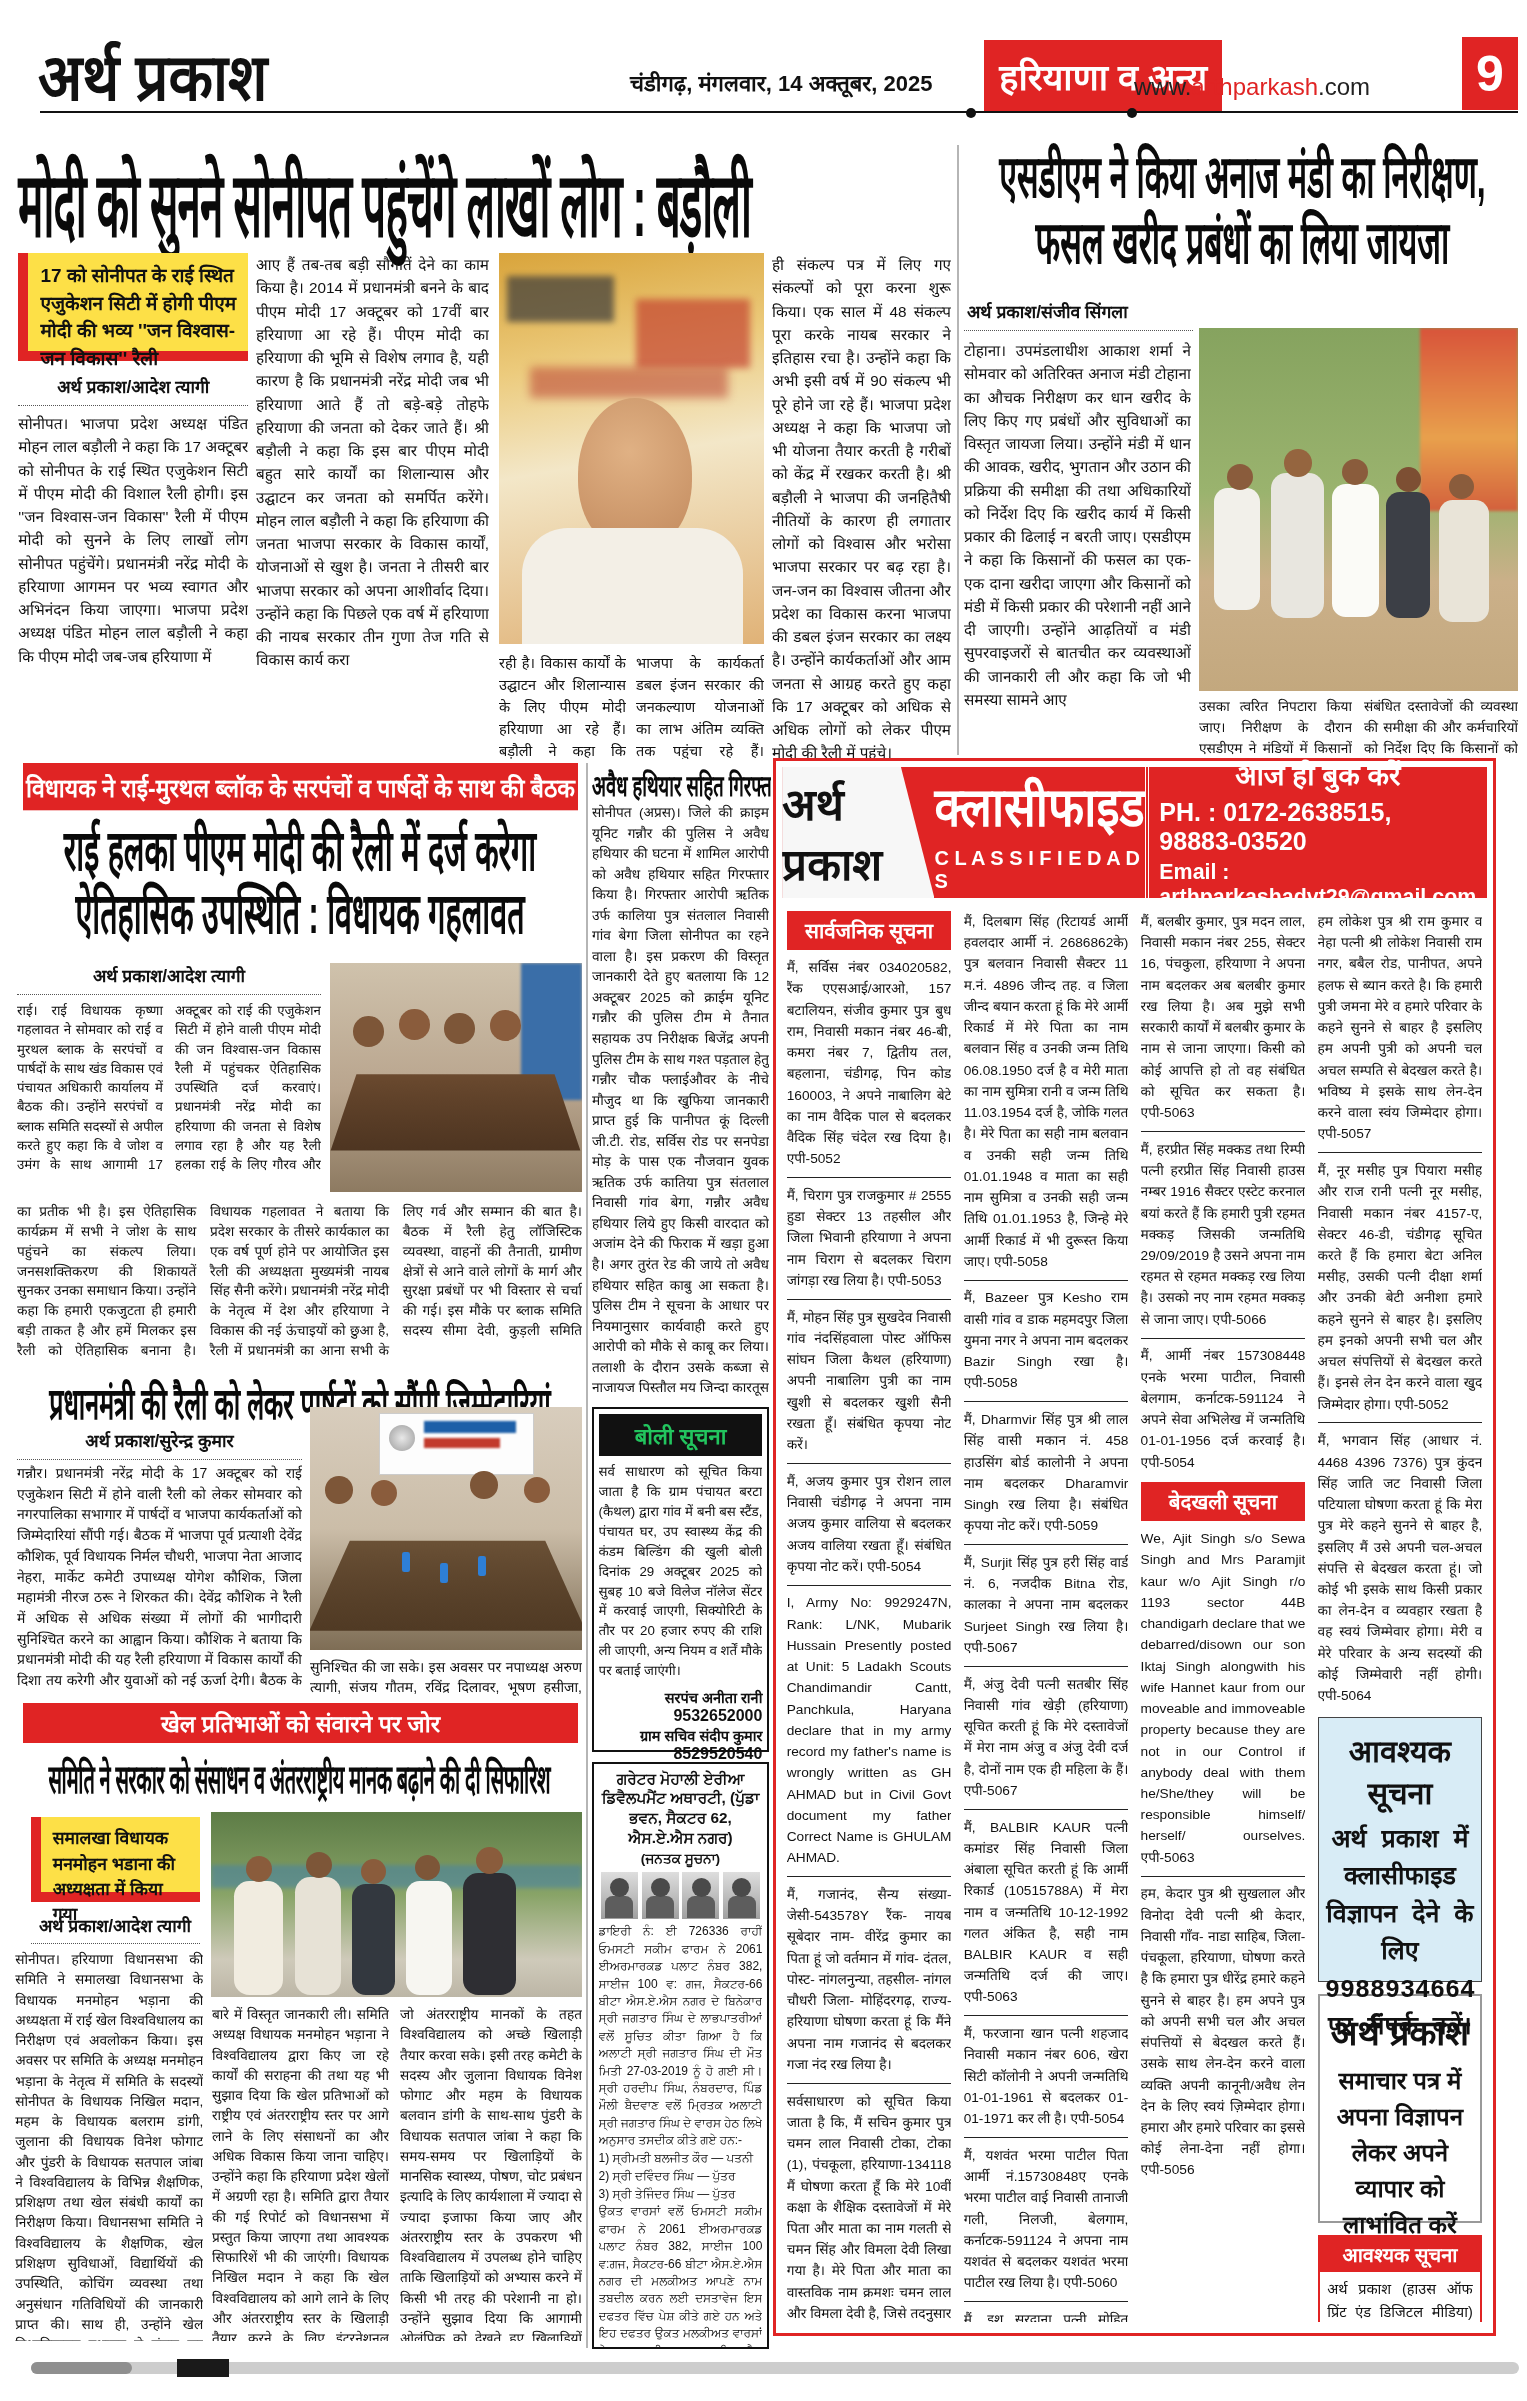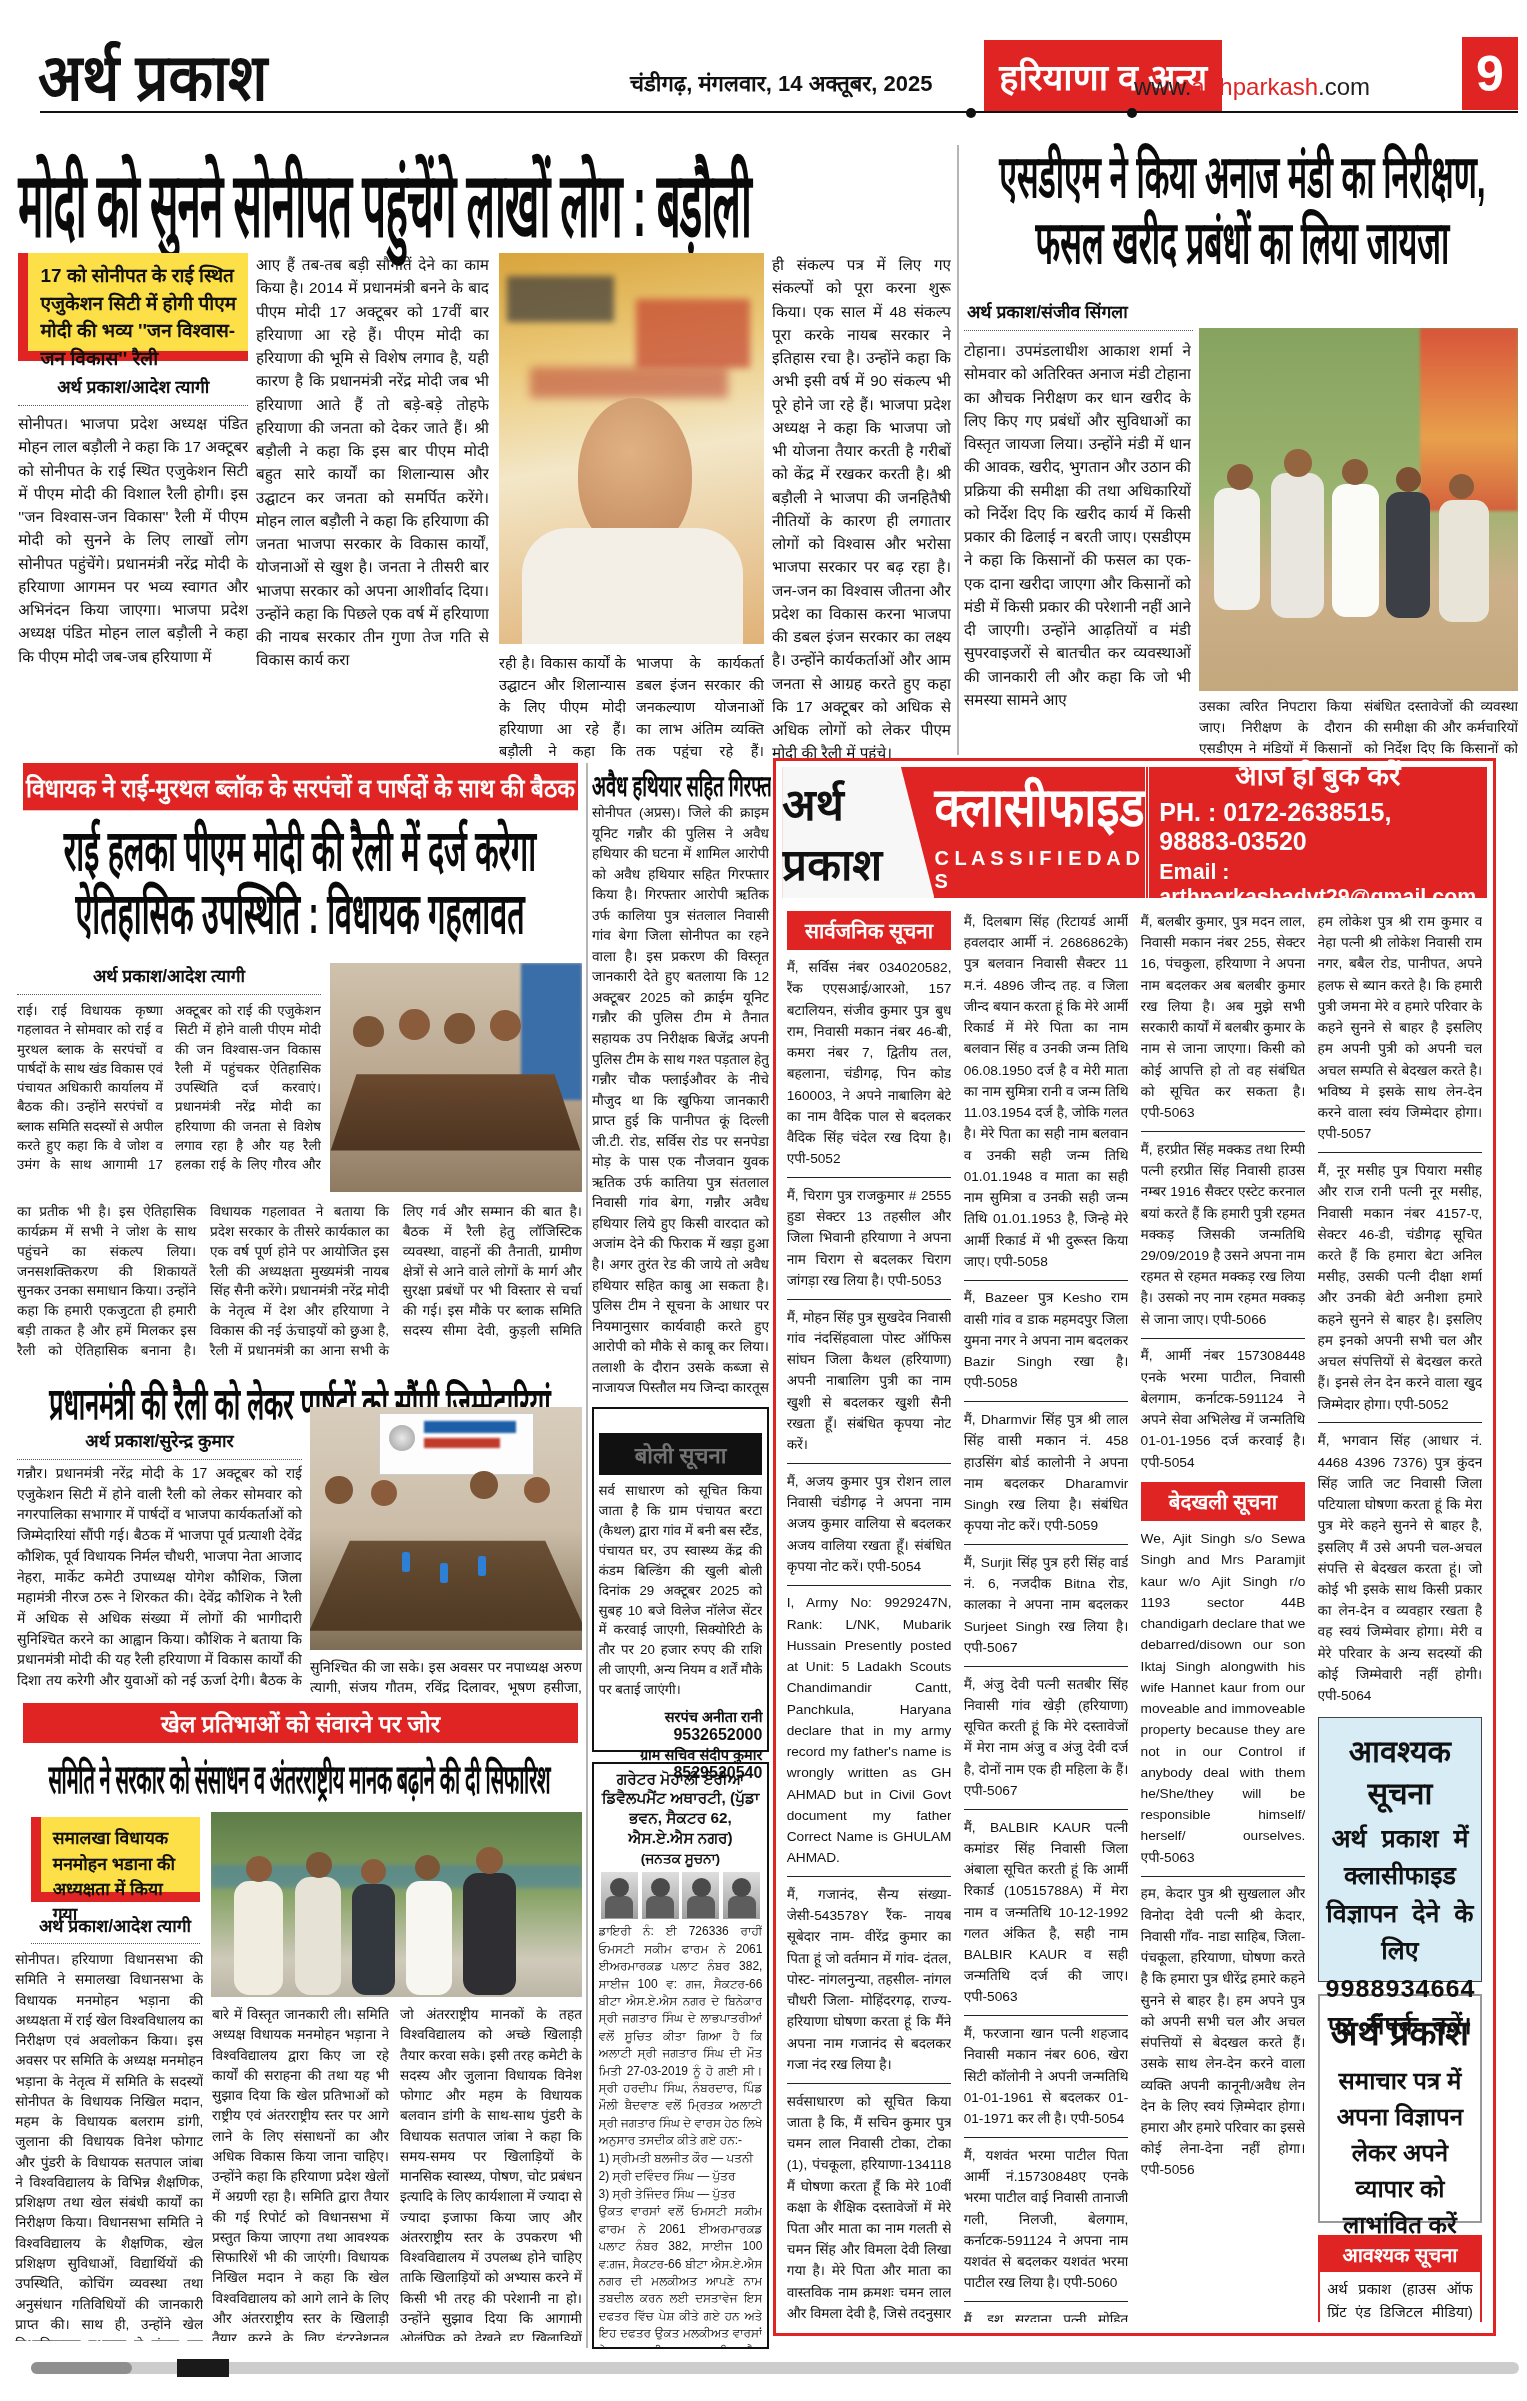--- a/index.html
+++ b/index.html
@@ -36,7 +36,7 @@
   .noticebox{border:2.3px solid #e02424;box-sizing:border-box;}
   .noticebox .nb-title{background:#e02424;color:#fff;font-weight:800;font-size:20px;text-align:center;padding:3.8px 0;}
   .noticebox .nb-body{padding:6.1px 7.6px;font-size:14.5px;line-height:1.55;text-align:justify;overflow:hidden;}
-  .blackbar{background:#111;color:#737373;font-weight:800;font-size:22px;text-align:center;padding:6.1px 0;margin-top:19px;}
+  .blackbar{background:#111;color:#22c55e;font-weight:800;font-size:22px;text-align:center;padding:6.1px 0;}
   .signline{font-weight:800;font-size:14.5px;text-align:right;}
   .ppic{width:37px;height:47px;background:linear-gradient(#dedede,#9f9f9f);position:relative;}
   .ppic:after{content:"";position:absolute;left:9.2px;top:6.1px;width:19px;height:19px;border-radius:50%;background:#4a4a4a;}

